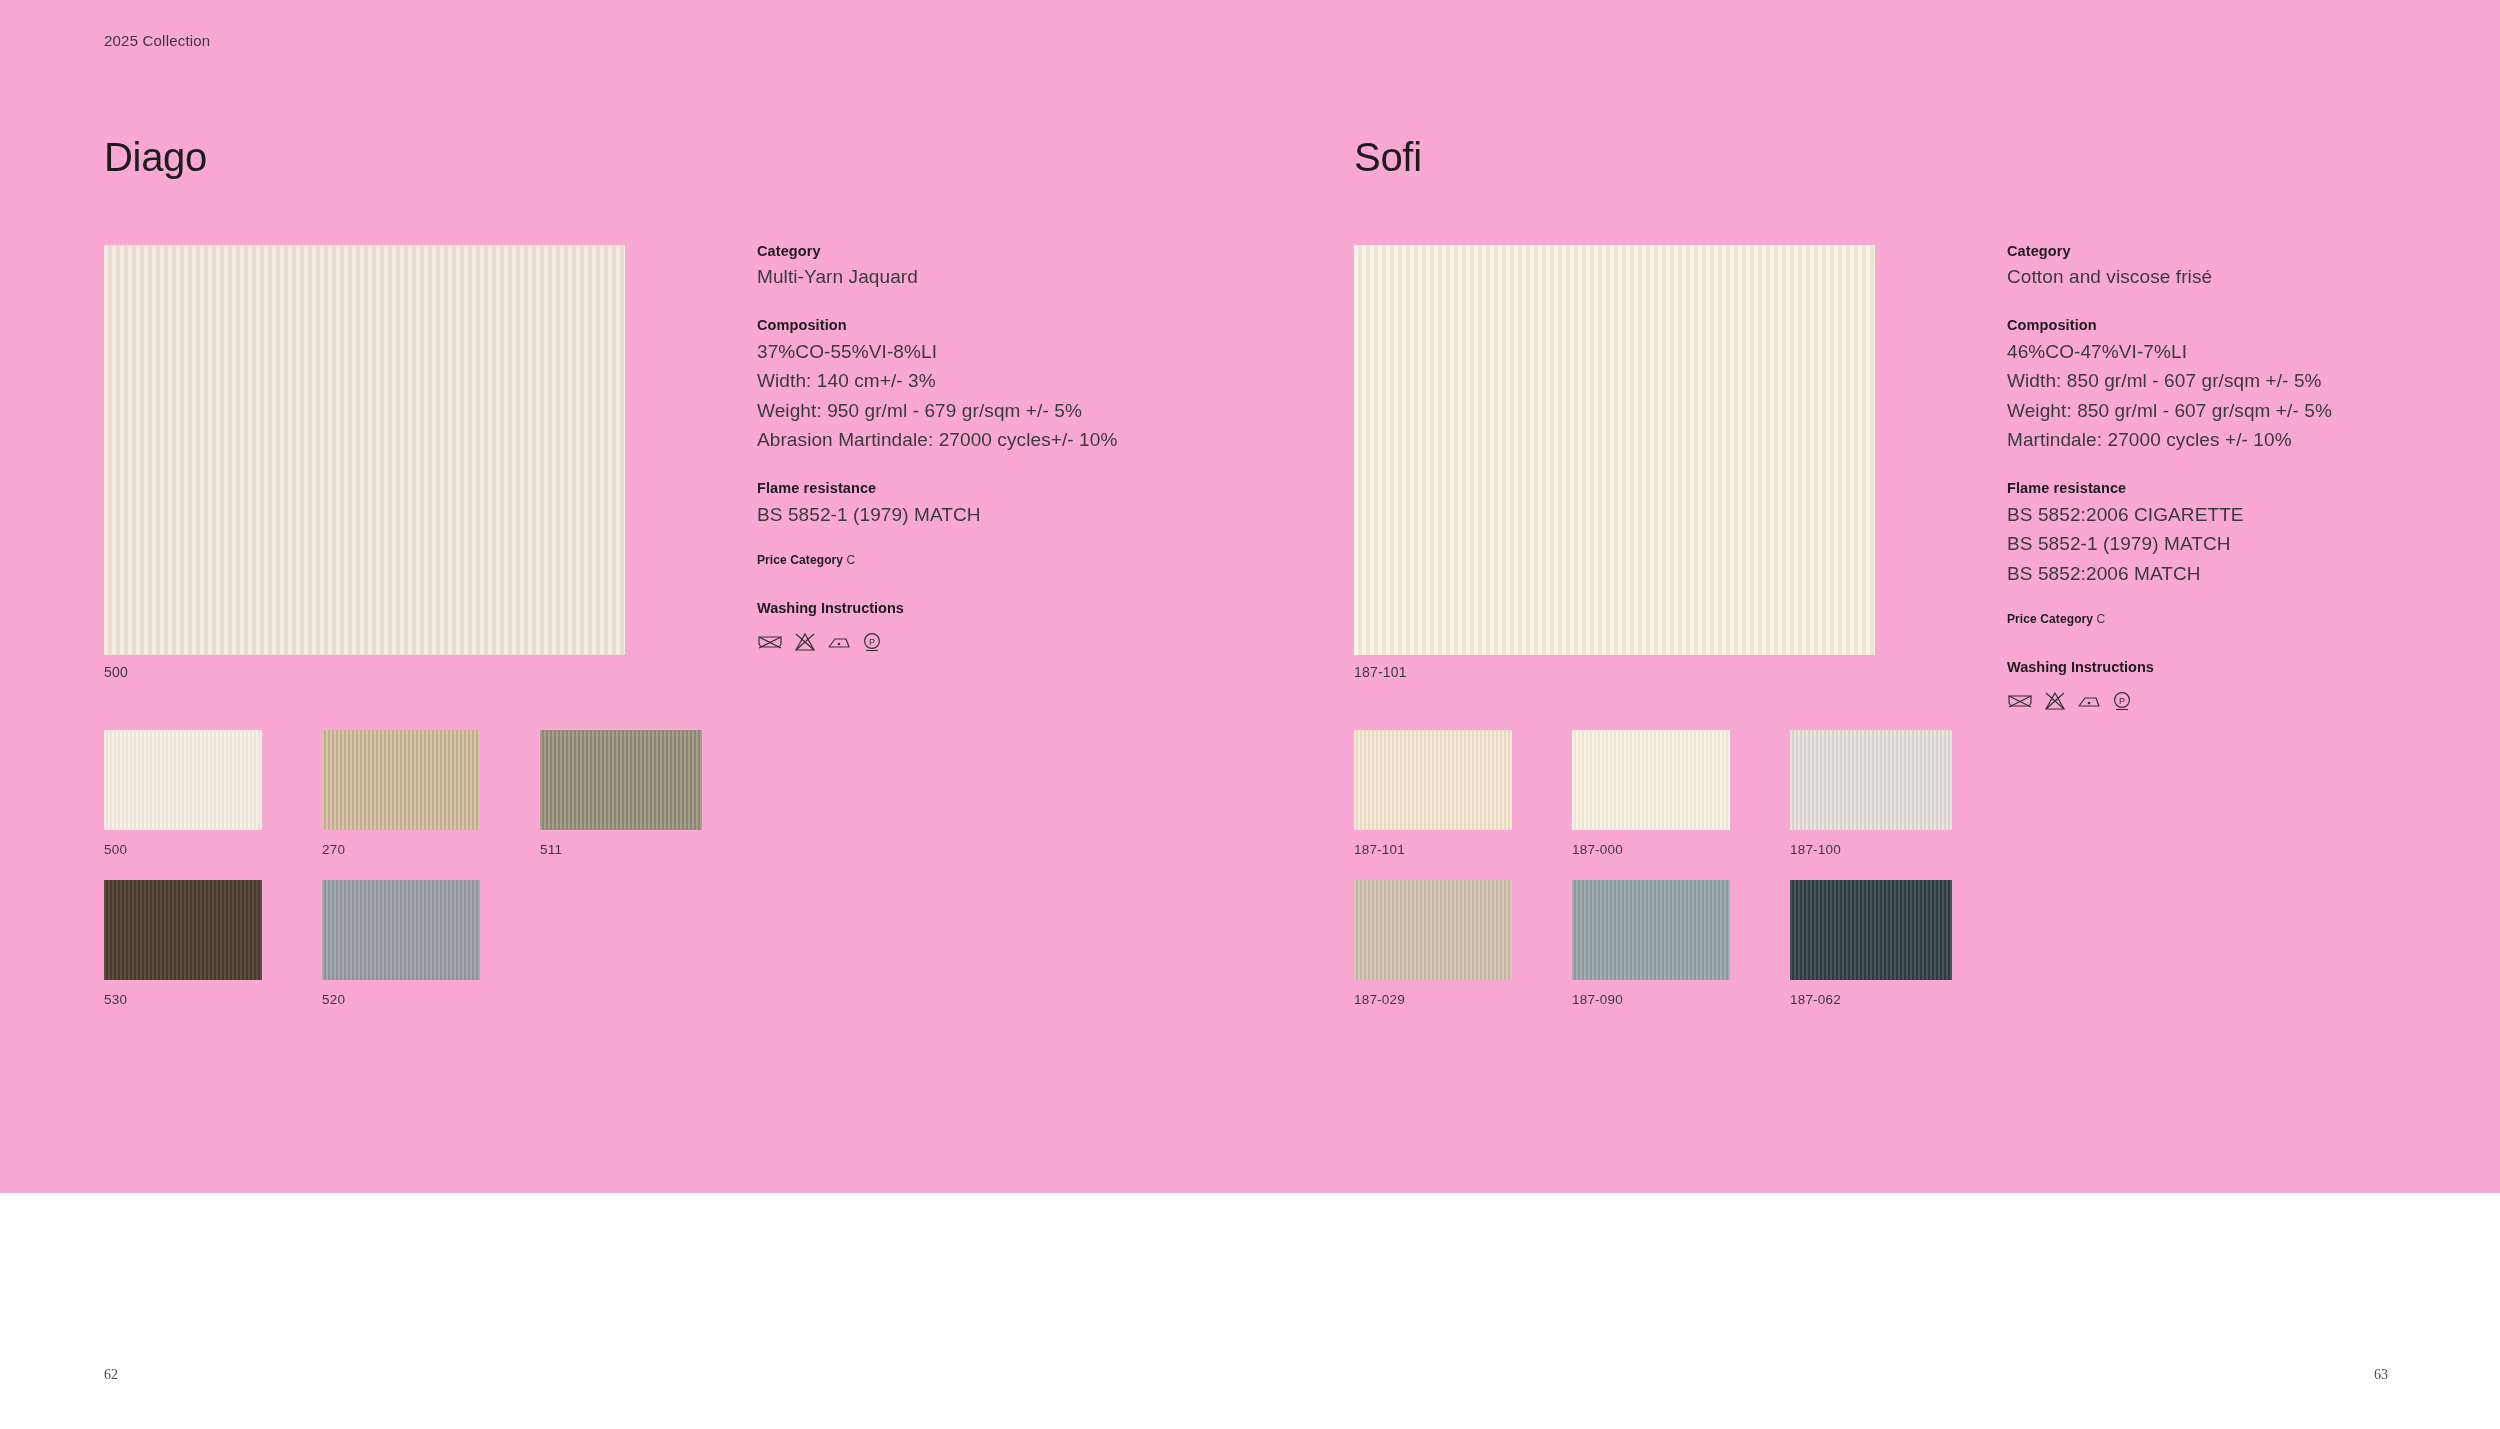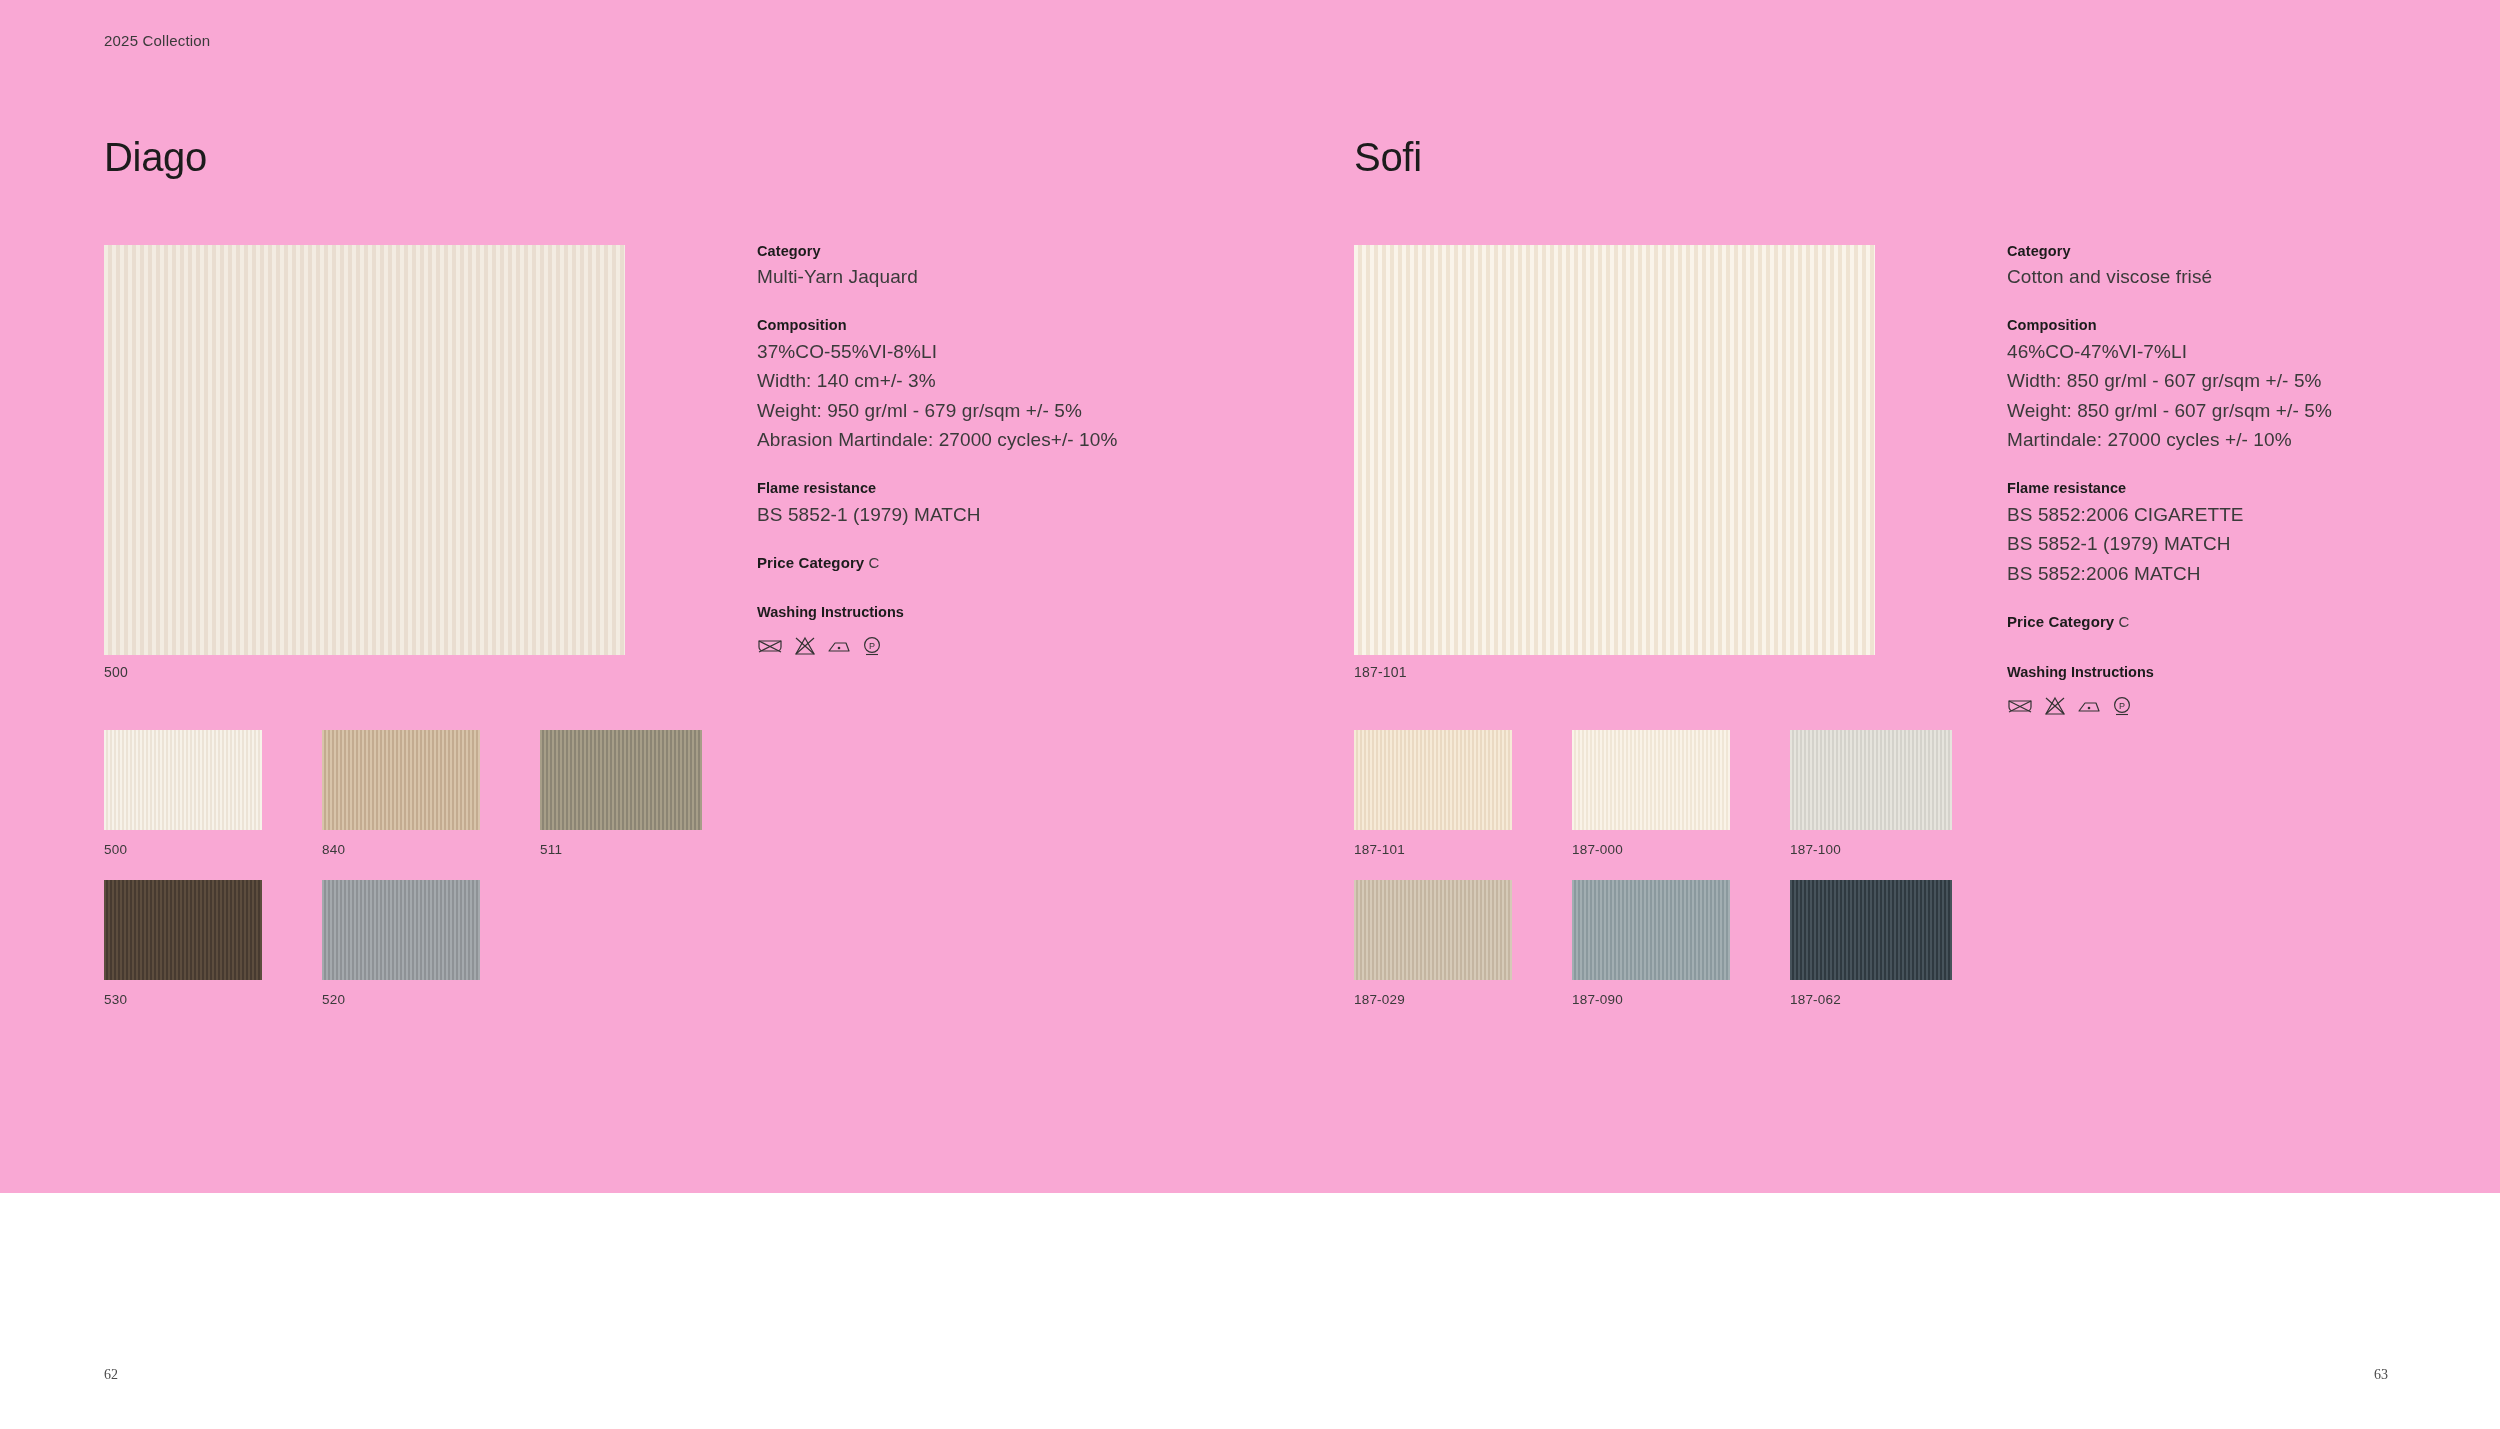--- a/index.html
+++ b/index.html
@@ -89,7 +89,7 @@
     letter-spacing: 0.1px;
   }
   .spec-inline-head {
-    font-size: 15px;
+    font-size: 12px;
     color: #1c1c1c;
     letter-spacing: 0.1px;
     line-height: 1.55;

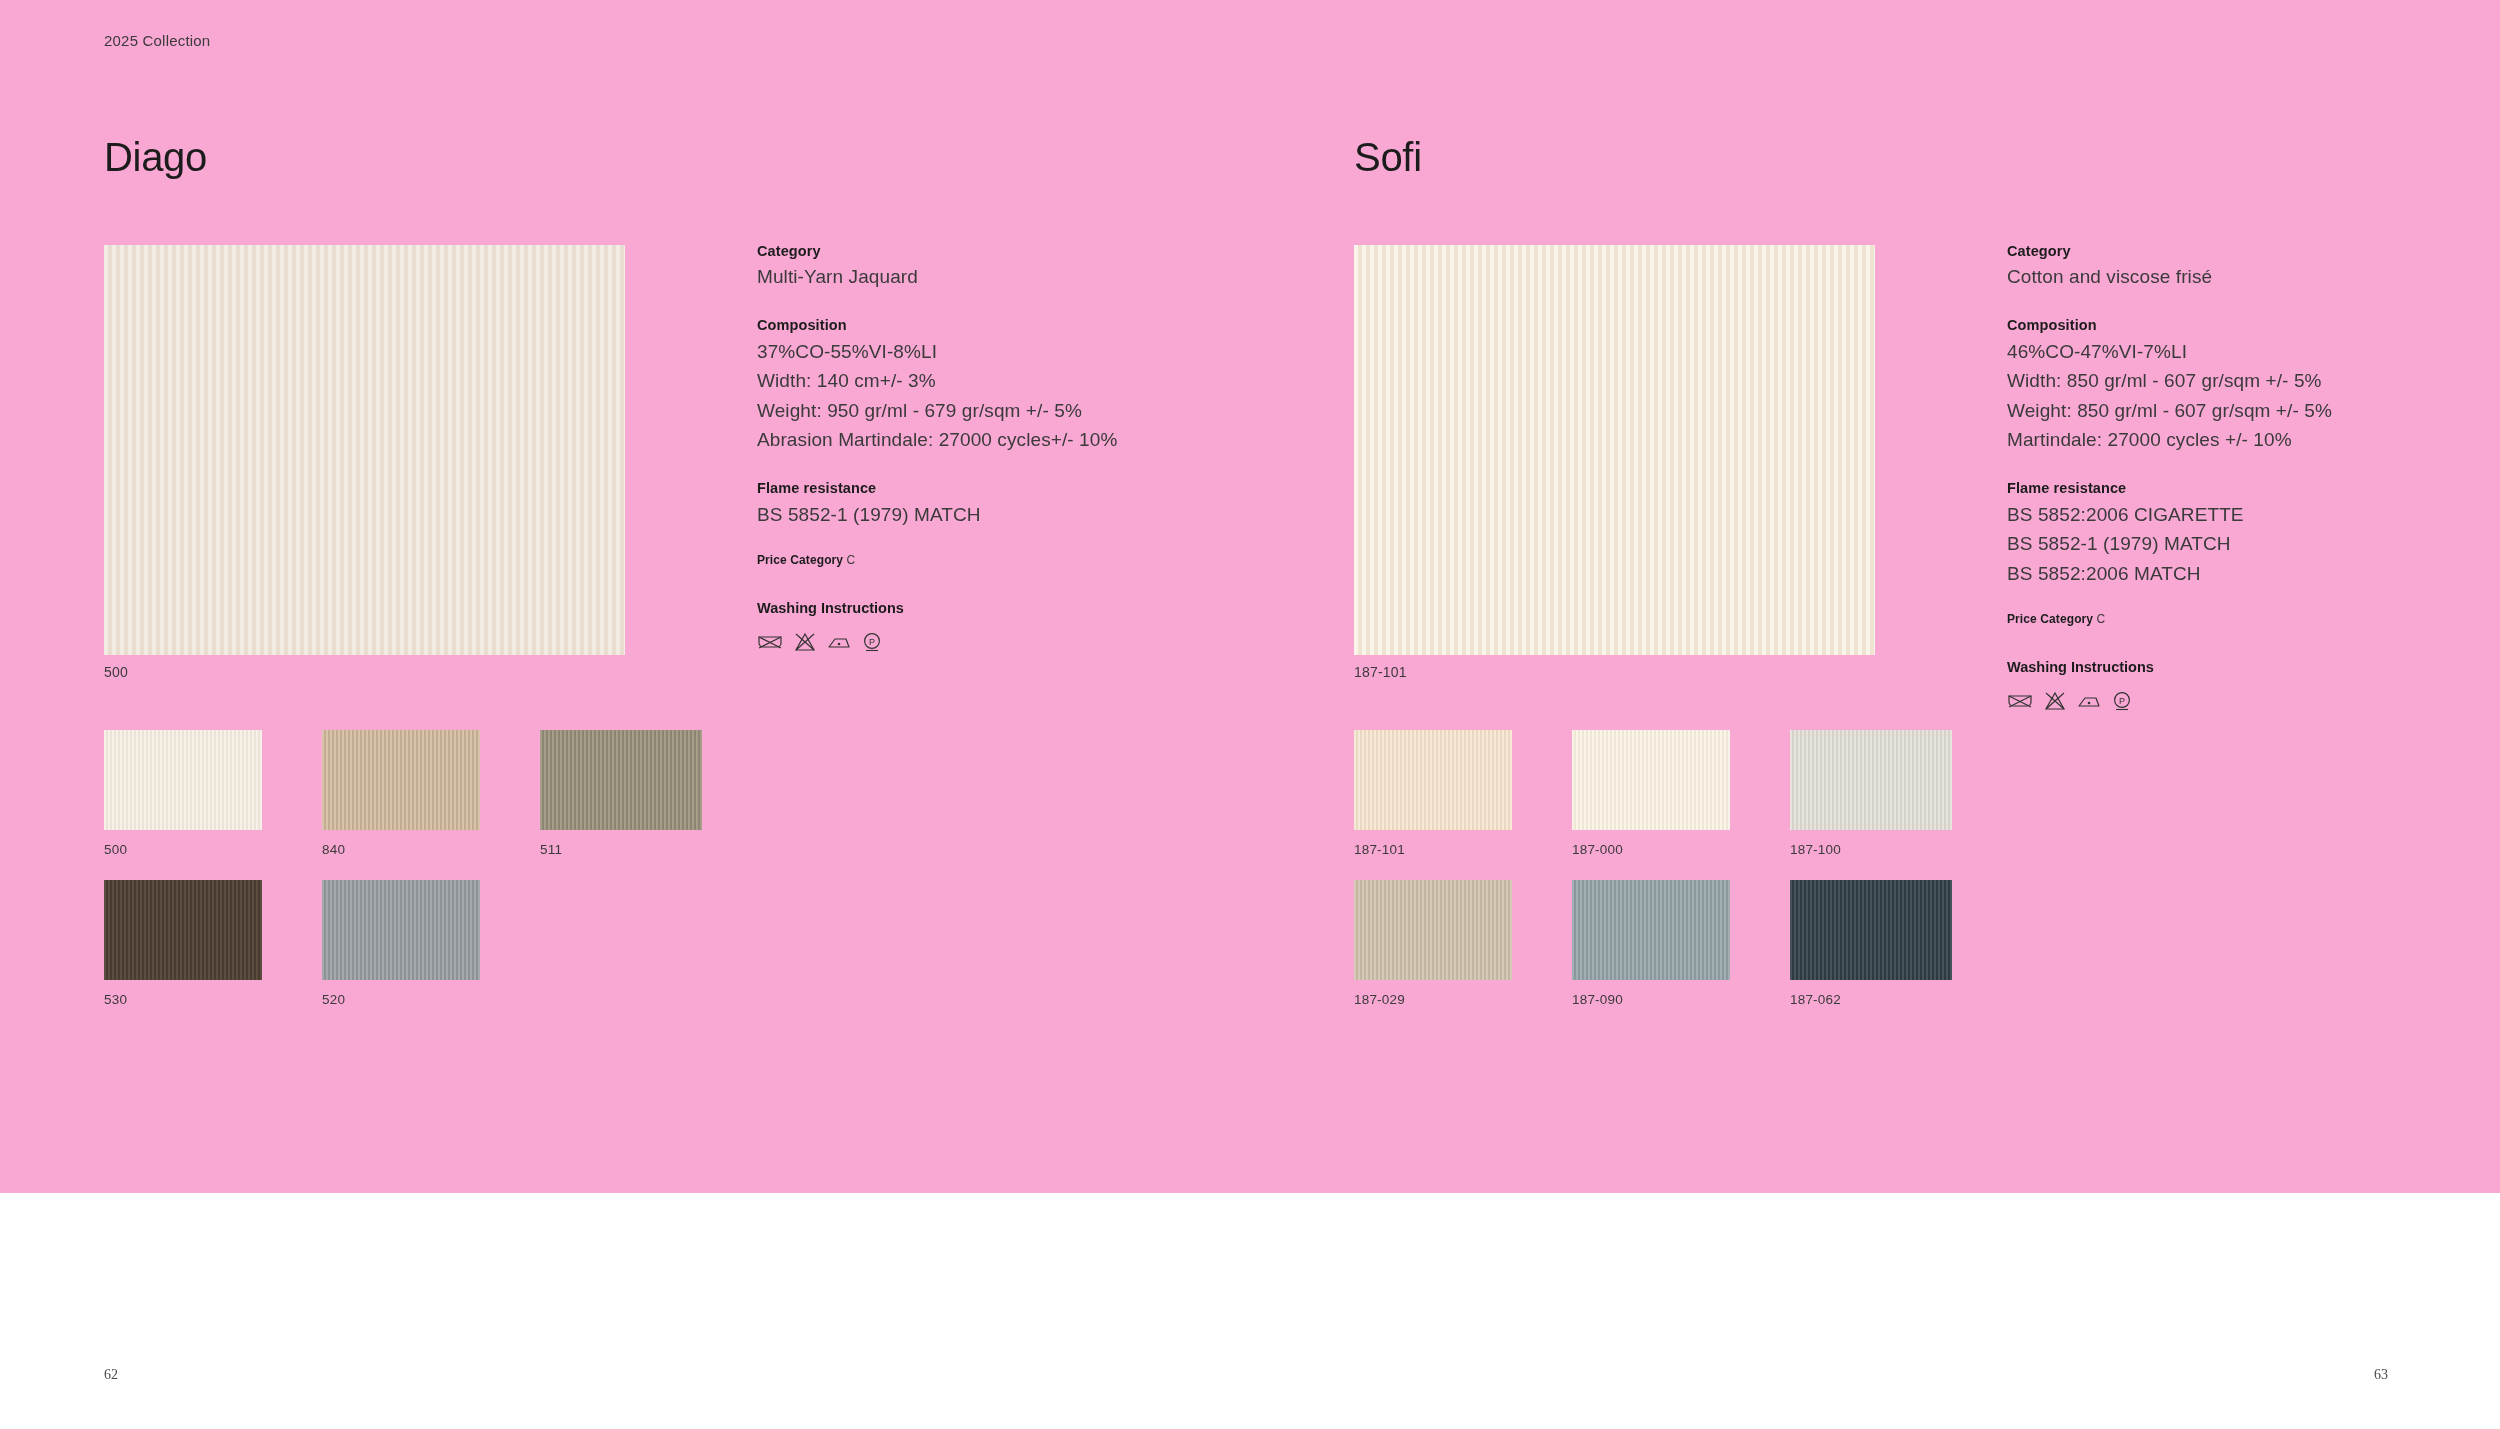--- a/index.html
+++ b/index.html
@@ -234,7 +234,7 @@
           <div class="cell-sw">
               <div class="tex" id="s0-1" style="background: repeating-linear-gradient(90deg, rgb(216, 196, 170) 0px, rgb(216, 196, 170) 2px, rgb(195, 171, 144) 2px, rgb(195, 171, 144) 4px), repeating-linear-gradient(0deg, rgba(255, 255, 255, 0.3) 0px, rgba(255, 255, 255, 0.3) 2px, rgba(0, 0, 0, 0.1) 2px, rgba(0, 0, 0, 0.1) 4px), repeating-linear-gradient(45deg, rgba(0, 0, 0, 0.07) 0px, rgba(0, 0, 0, 0.07) 2px, rgba(255, 255, 255, 0.07) 2px, rgba(255, 255, 255, 0.07) 5px), rgb(195, 171, 144); background-blend-mode: normal, overlay, overlay, normal;"></div>
             </div>
-          <div class="cell-label">840</div>
+          <div class="cell-label">270</div>
         </div>
         <div class="cell cell-lg">
           <div class="cell-sw">

